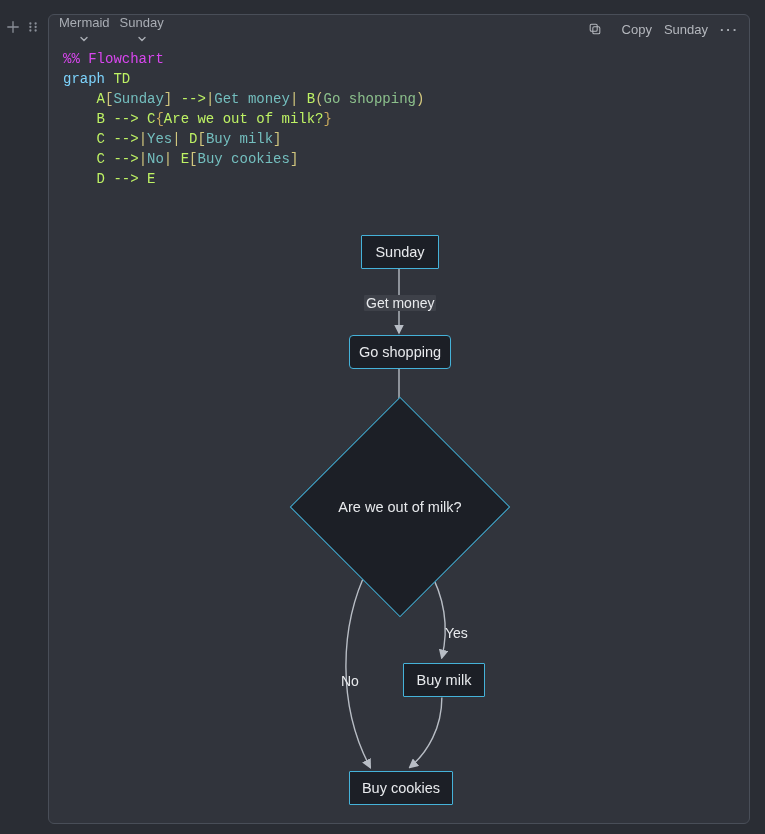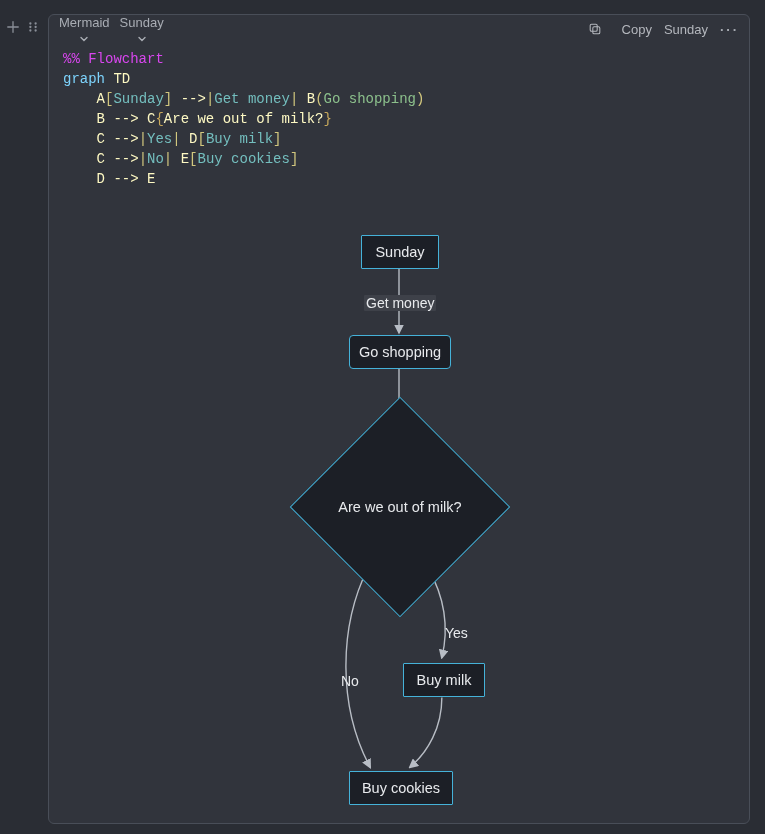--- a/index.html
+++ b/index.html
@@ -64,7 +64,7 @@
   }
   .c-comment { color: #d946ef; }
   .c-pink { color: #7dd3fc; }
-  .c-white { color: #fef9c3; }
+  .c-white { color: #bef264; }
   .c-yellow { color: #d2c77e; }
   .c-teal  { color: #74bfbf; }
   .c-green { color: #8cc08c; }

